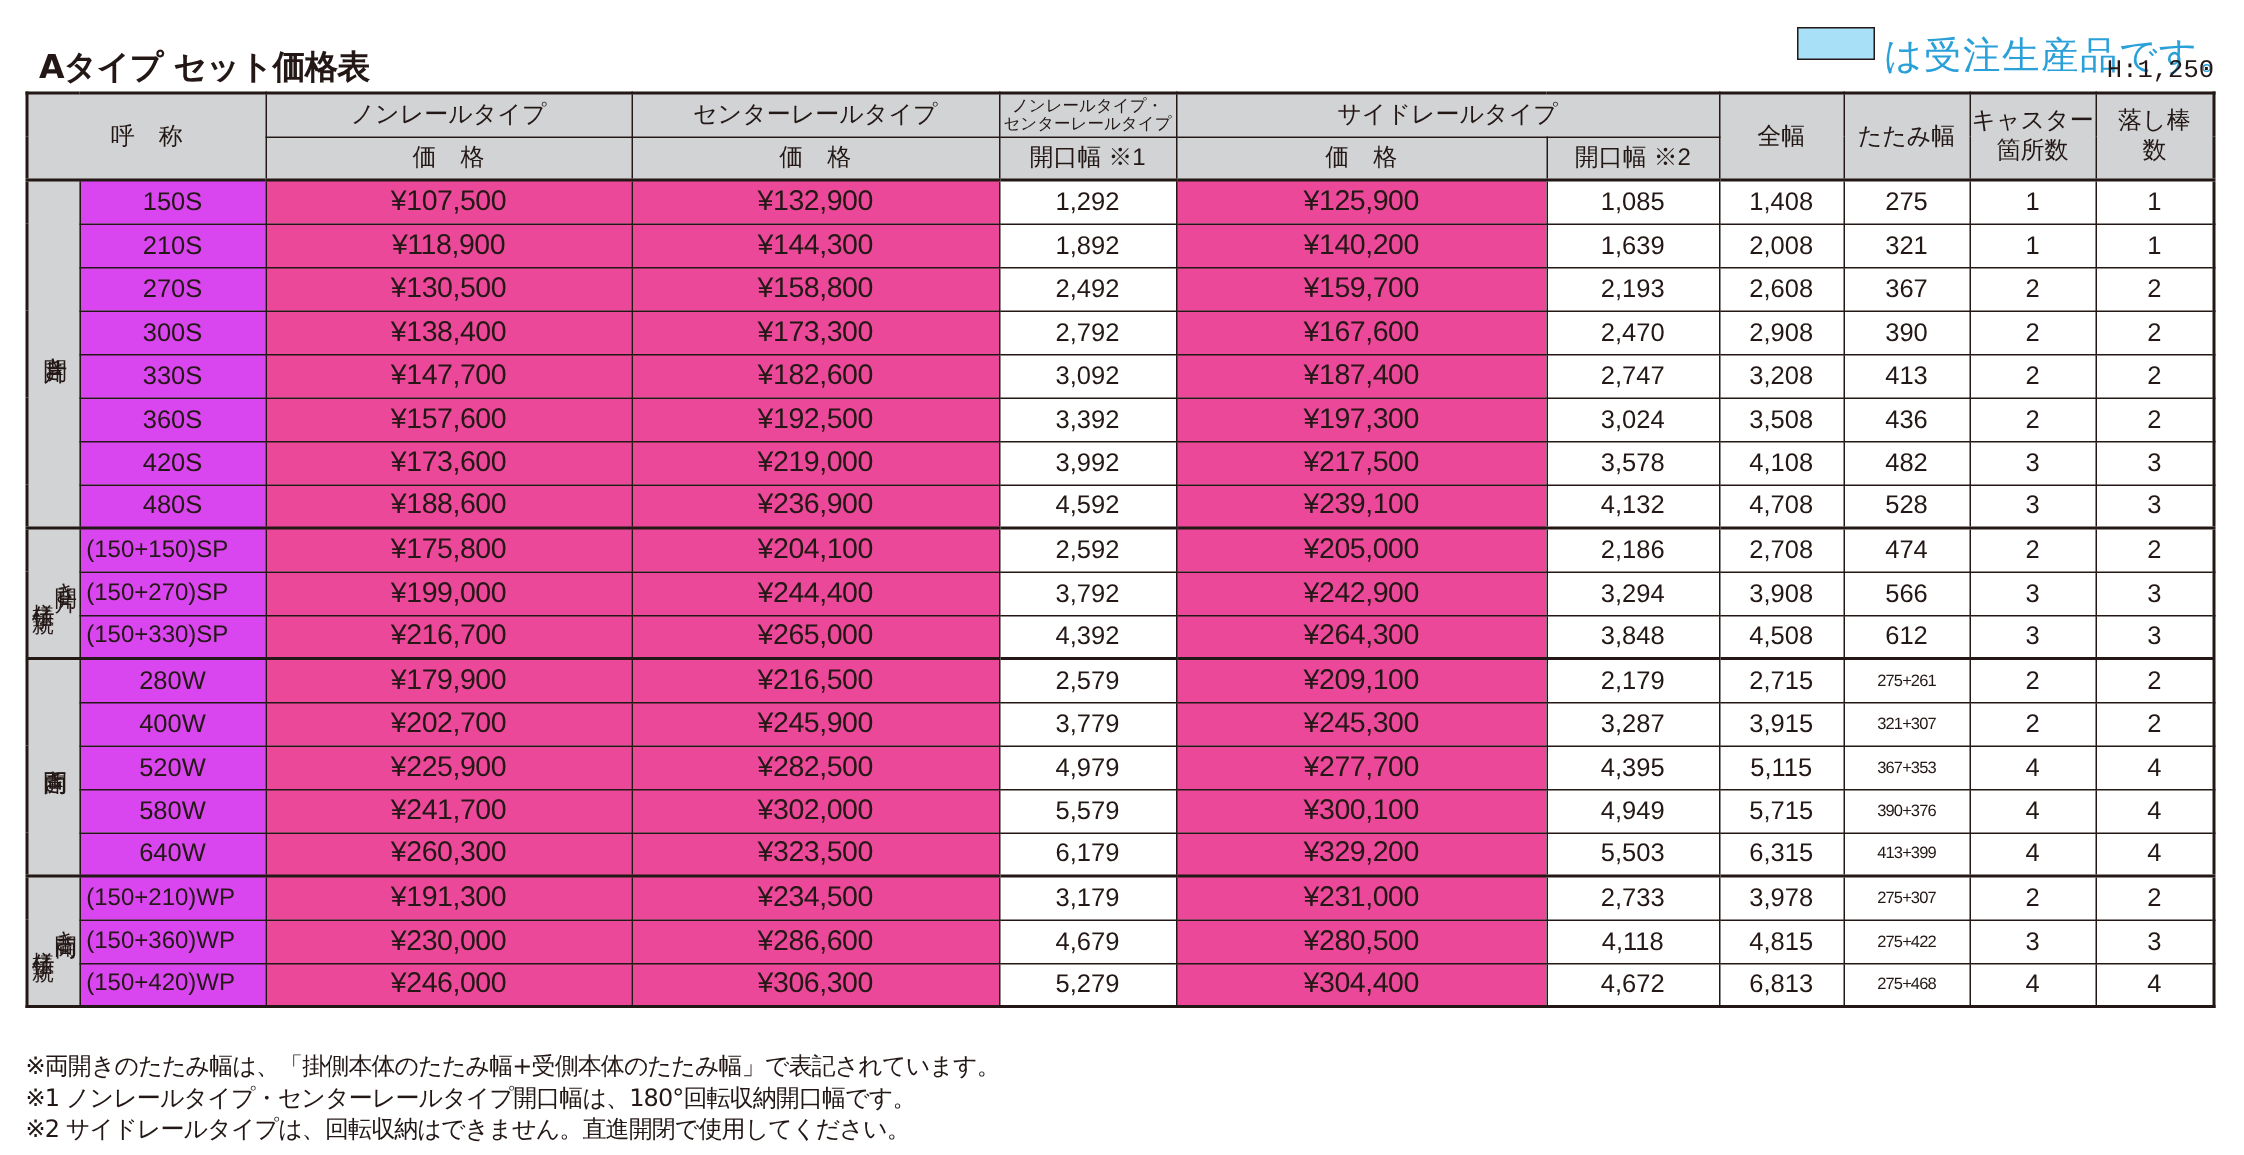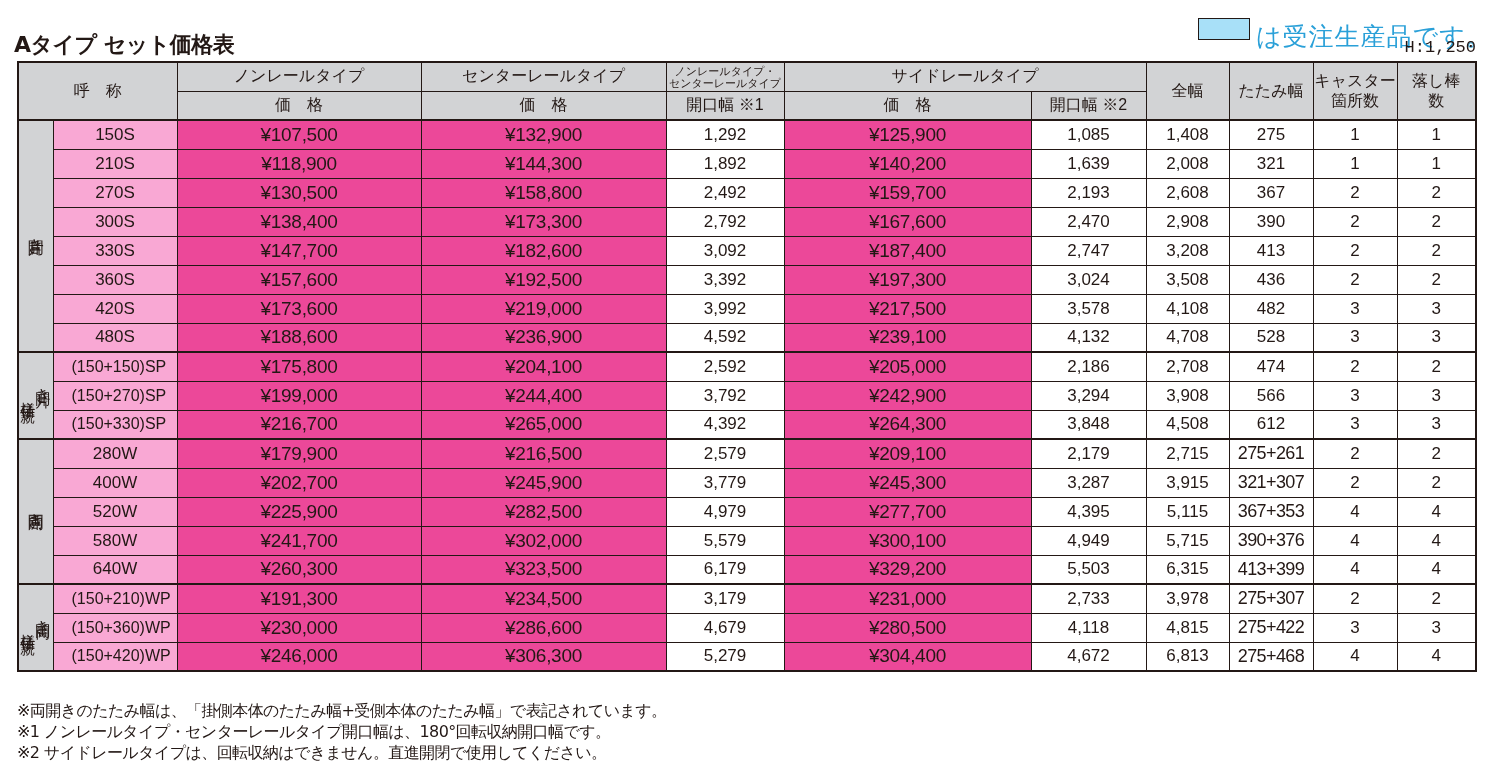--- a/index.html
+++ b/index.html
@@ -8,7 +8,7 @@
   .legend { position:absolute; left:1198px; top:4px; display:flex; align-items:center; }
   .legend-swatch { width:52px; height:22px; background:#a8e0f8; border:1px solid #231815; box-sizing:border-box; margin-right:6px; }
   .legend-text { color:#2aa0d8; font-size:25px; font-weight:normal; letter-spacing:1px;margin-top:16px; }
-  .title { position:absolute; left:14px; top:30px; font-size:22px; font-weight:bold; letter-spacing:-0.5px; }
+  .title { position:absolute; left:26px; top:30px; font-size:22px; font-weight:bold; letter-spacing:-0.5px; }
   .hval { position:absolute; right:20px; top:38px; font-size:17px; font-family:Liberation Mono, monospace; }
 
   table.price { position:absolute; left:17px; top:61px; border-collapse:collapse; table-layout:fixed;

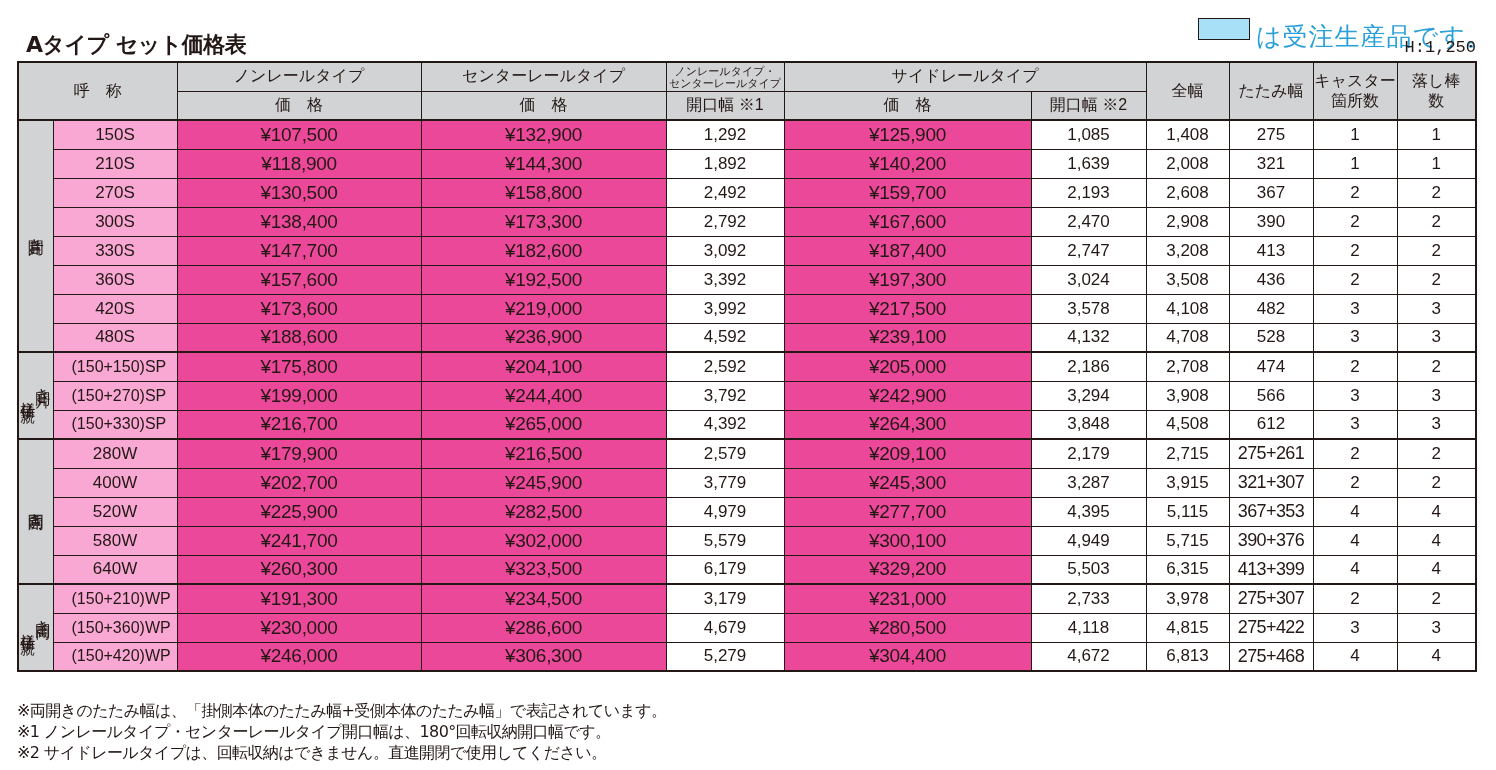--- a/index.html
+++ b/index.html
@@ -21,7 +21,7 @@
   th.hdr-tall { height:28px; }
   td.cat { background:#d2d3d5; font-size:16px; line-height:24px; }
   td.cat.combo { font-size:14px; line-height:14px; }
-  td.name { font-size:17px; background:#f9a8d4; }
+  td.name { font-size:17px; background:#d946ef; }
   td.name.sp { font-size:16px; text-align:left; padding-left:18px;margin-left:32px; }
   td.price-cell { background:#ec4899; font-weight:bold; font-size:19px; font-family:"Liberation Sans",sans-serif; letter-spacing:-0.3px; }
   td.num { font-size:17px; background:#fff; }

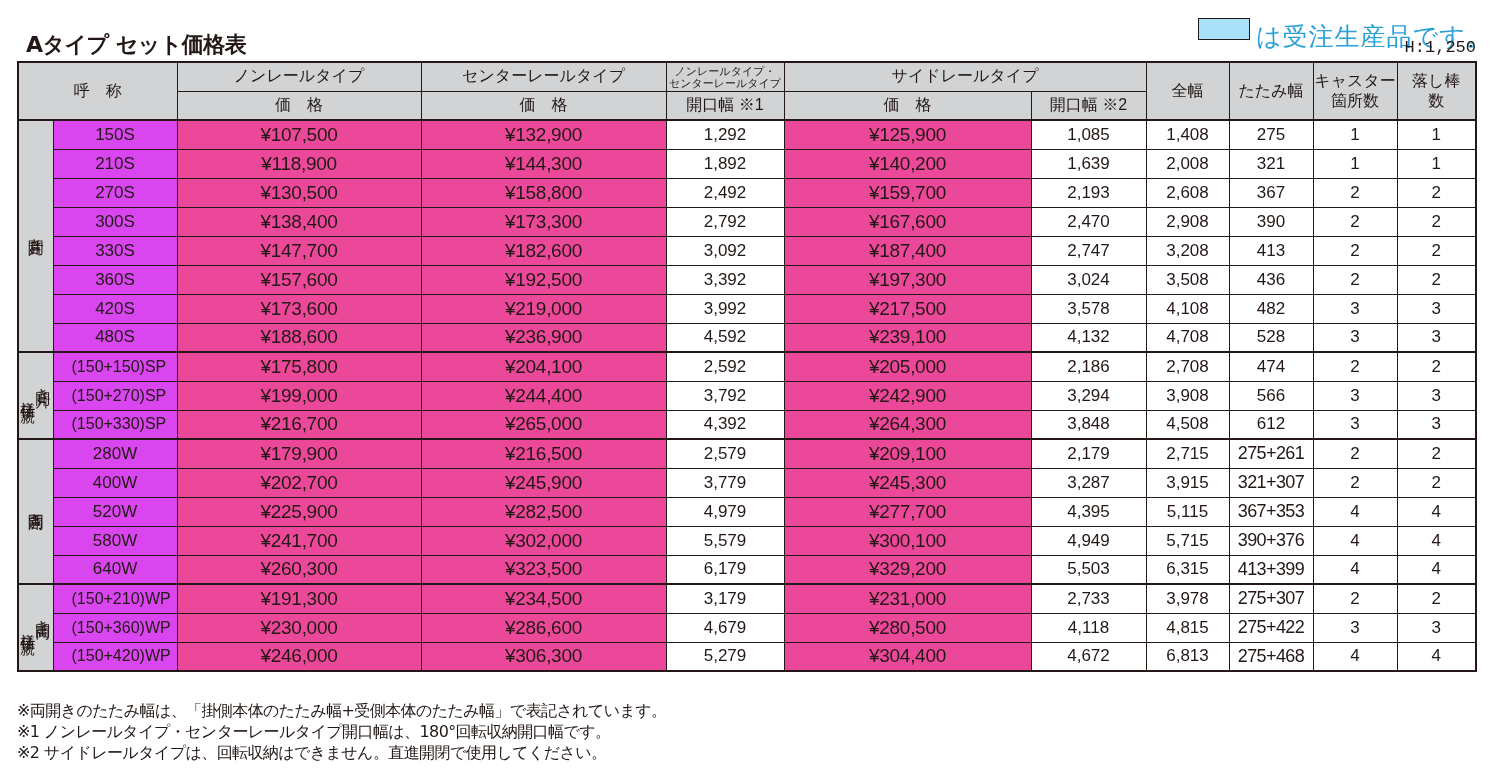--- a/index.html
+++ b/index.html
@@ -22,7 +22,7 @@
   td.cat { background:#d2d3d5; font-size:16px; line-height:24px; }
   td.cat.combo { font-size:14px; line-height:14px; }
   td.name { font-size:17px; background:#d946ef; }
-  td.name.sp { font-size:16px; text-align:left; padding-left:18px;margin-left:32px; }
+  td.name.sp { font-size:16px; text-align:left; padding-left:4px;margin-left:32px; }
   td.price-cell { background:#ec4899; font-weight:bold; font-size:19px; font-family:"Liberation Sans",sans-serif; letter-spacing:-0.3px; }
   td.num { font-size:17px; background:#fff; }
   td.num.fold { font-size:18px; letter-spacing:-0.6px; }

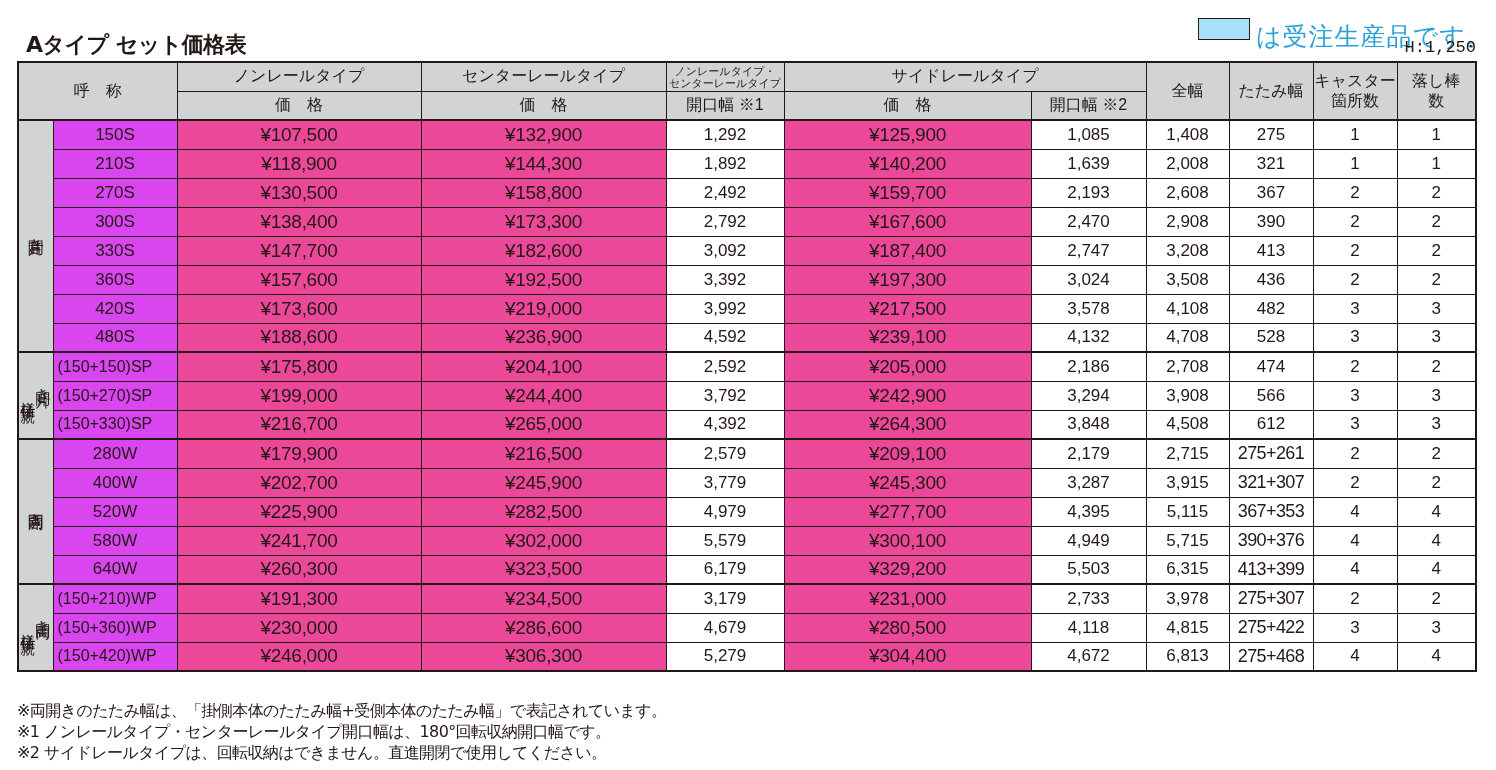--- a/index.html
+++ b/index.html
@@ -25,7 +25,7 @@
   td.name.sp { font-size:16px; text-align:left; padding-left:4px;margin-left:32px; }
   td.price-cell { background:#ec4899; font-weight:bold; font-size:19px; font-family:"Liberation Sans",sans-serif; letter-spacing:-0.3px; }
   td.num { font-size:17px; background:#fff; }
-  td.num.fold { font-size:18px; letter-spacing:-0.6px; }
+  td.num.fold { font-size:11px; letter-spacing:-0.6px; }
   tr.group-start td { border-top:2px solid #231815; }
   tr.hdr2 th { border-bottom:2px solid #231815;margin-left:12px; }
   .combo-wrap { display:flex; justify-content:center; align-items:center; height:100%; }

